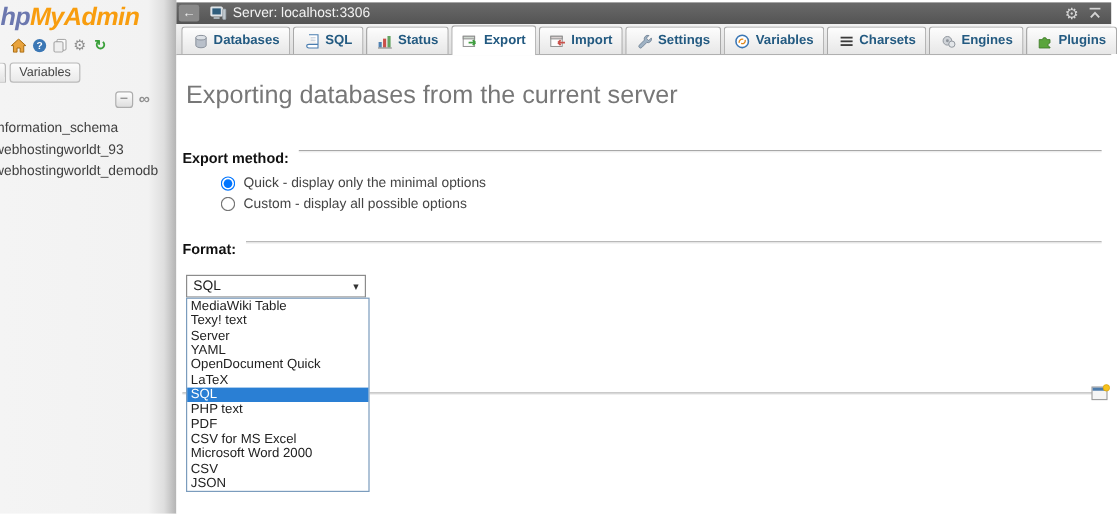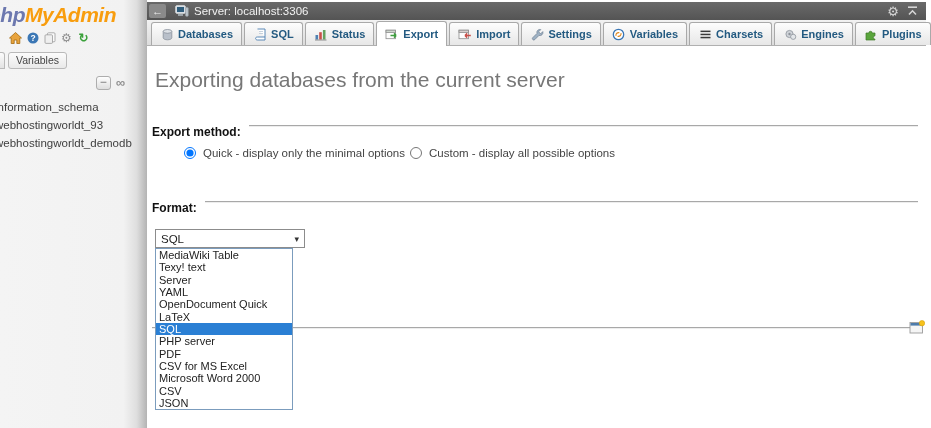--- a/index.html
+++ b/index.html
@@ -61,7 +61,7 @@
   .sec2{top:155px;}
   .sec-label{font-size:12px;font-weight:bold;color:#111;white-space:nowrap;}
   .rule{flex:1;height:0;margin:0 0 3px 8px;border-top:1px solid #a8a8a8;border-bottom:1px solid #ededed;}
-  .radios{position:absolute;left:37px;top:101px;display:flex;flex-direction:row;gap:5px;}
+  .radios{position:absolute;left:37px;top:101px;display:flex;flex-direction:column;gap:5px;}
   .radio-row{display:flex;align-items:center;font-size:11.5px;color:#444;cursor:pointer;}
   .radio-row input{width:12px;height:12px;margin:0 7px 0 0;}
 

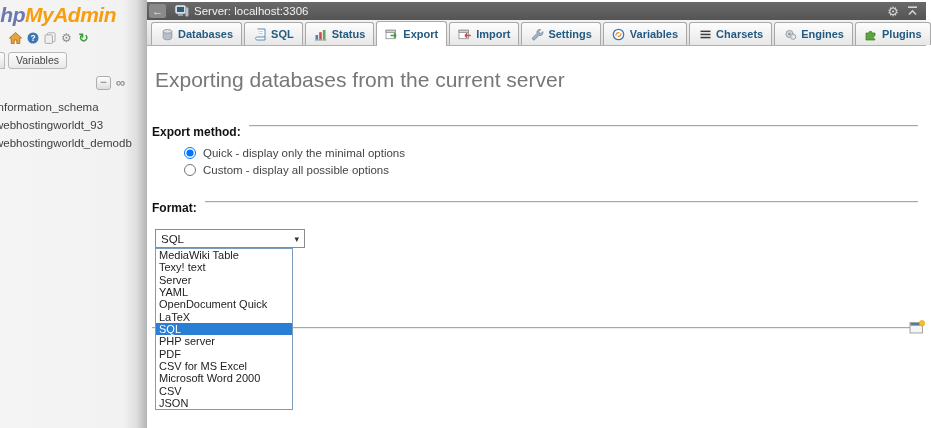--- a/index.html
+++ b/index.html
@@ -69,7 +69,7 @@
     background:#fff;display:flex;align-items:center;justify-content:space-between;
     padding:0 5px;box-sizing:border-box;font-size:11.5px;color:#222;cursor:pointer;}
   .dd-arrow{font-size:9px;color:#333;}
-  .dropdown{position:absolute;left:8px;top:202px;width:138px;border:1px solid #7b9cbd;
+  .dropdown{position:absolute;left:8px;top:202px;width:153px;border:1px solid #7b9cbd;
     background:#fff;z-index:5;box-sizing:border-box;}
   .dd-item{font-size:11px;line-height:12.35px;height:12.35px;padding-left:3px;color:#222;
     white-space:nowrap;overflow:hidden;cursor:pointer;}

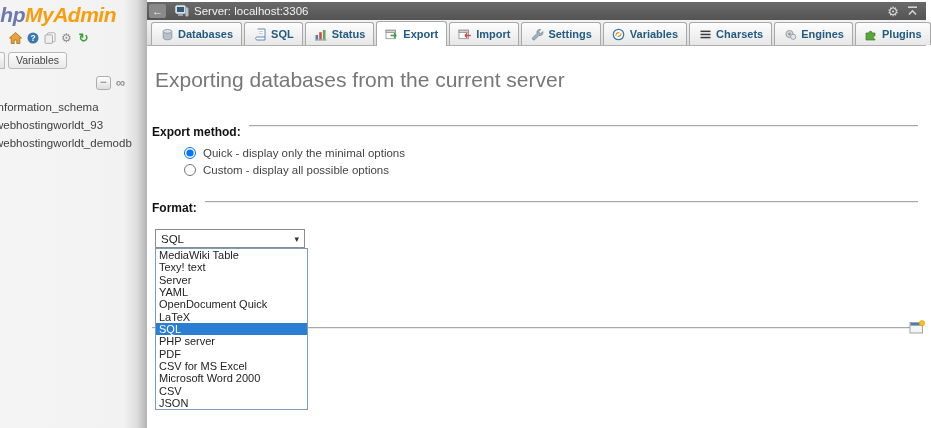--- a/index.html
+++ b/index.html
@@ -286,7 +286,7 @@
         <div class="dd-item" data-name="format-option">OpenDocument Quick</div>
         <div class="dd-item" data-name="format-option">LaTeX</div>
         <div class="dd-item hl" data-name="format-option">SQL</div>
-        <div class="dd-item" data-name="format-option">PHP server</div>
+        <div class="dd-item" data-name="format-option">PHP text</div>
         <div class="dd-item" data-name="format-option">PDF</div>
         <div class="dd-item" data-name="format-option">CSV for MS Excel</div>
         <div class="dd-item" data-name="format-option">Microsoft Word 2000</div>

